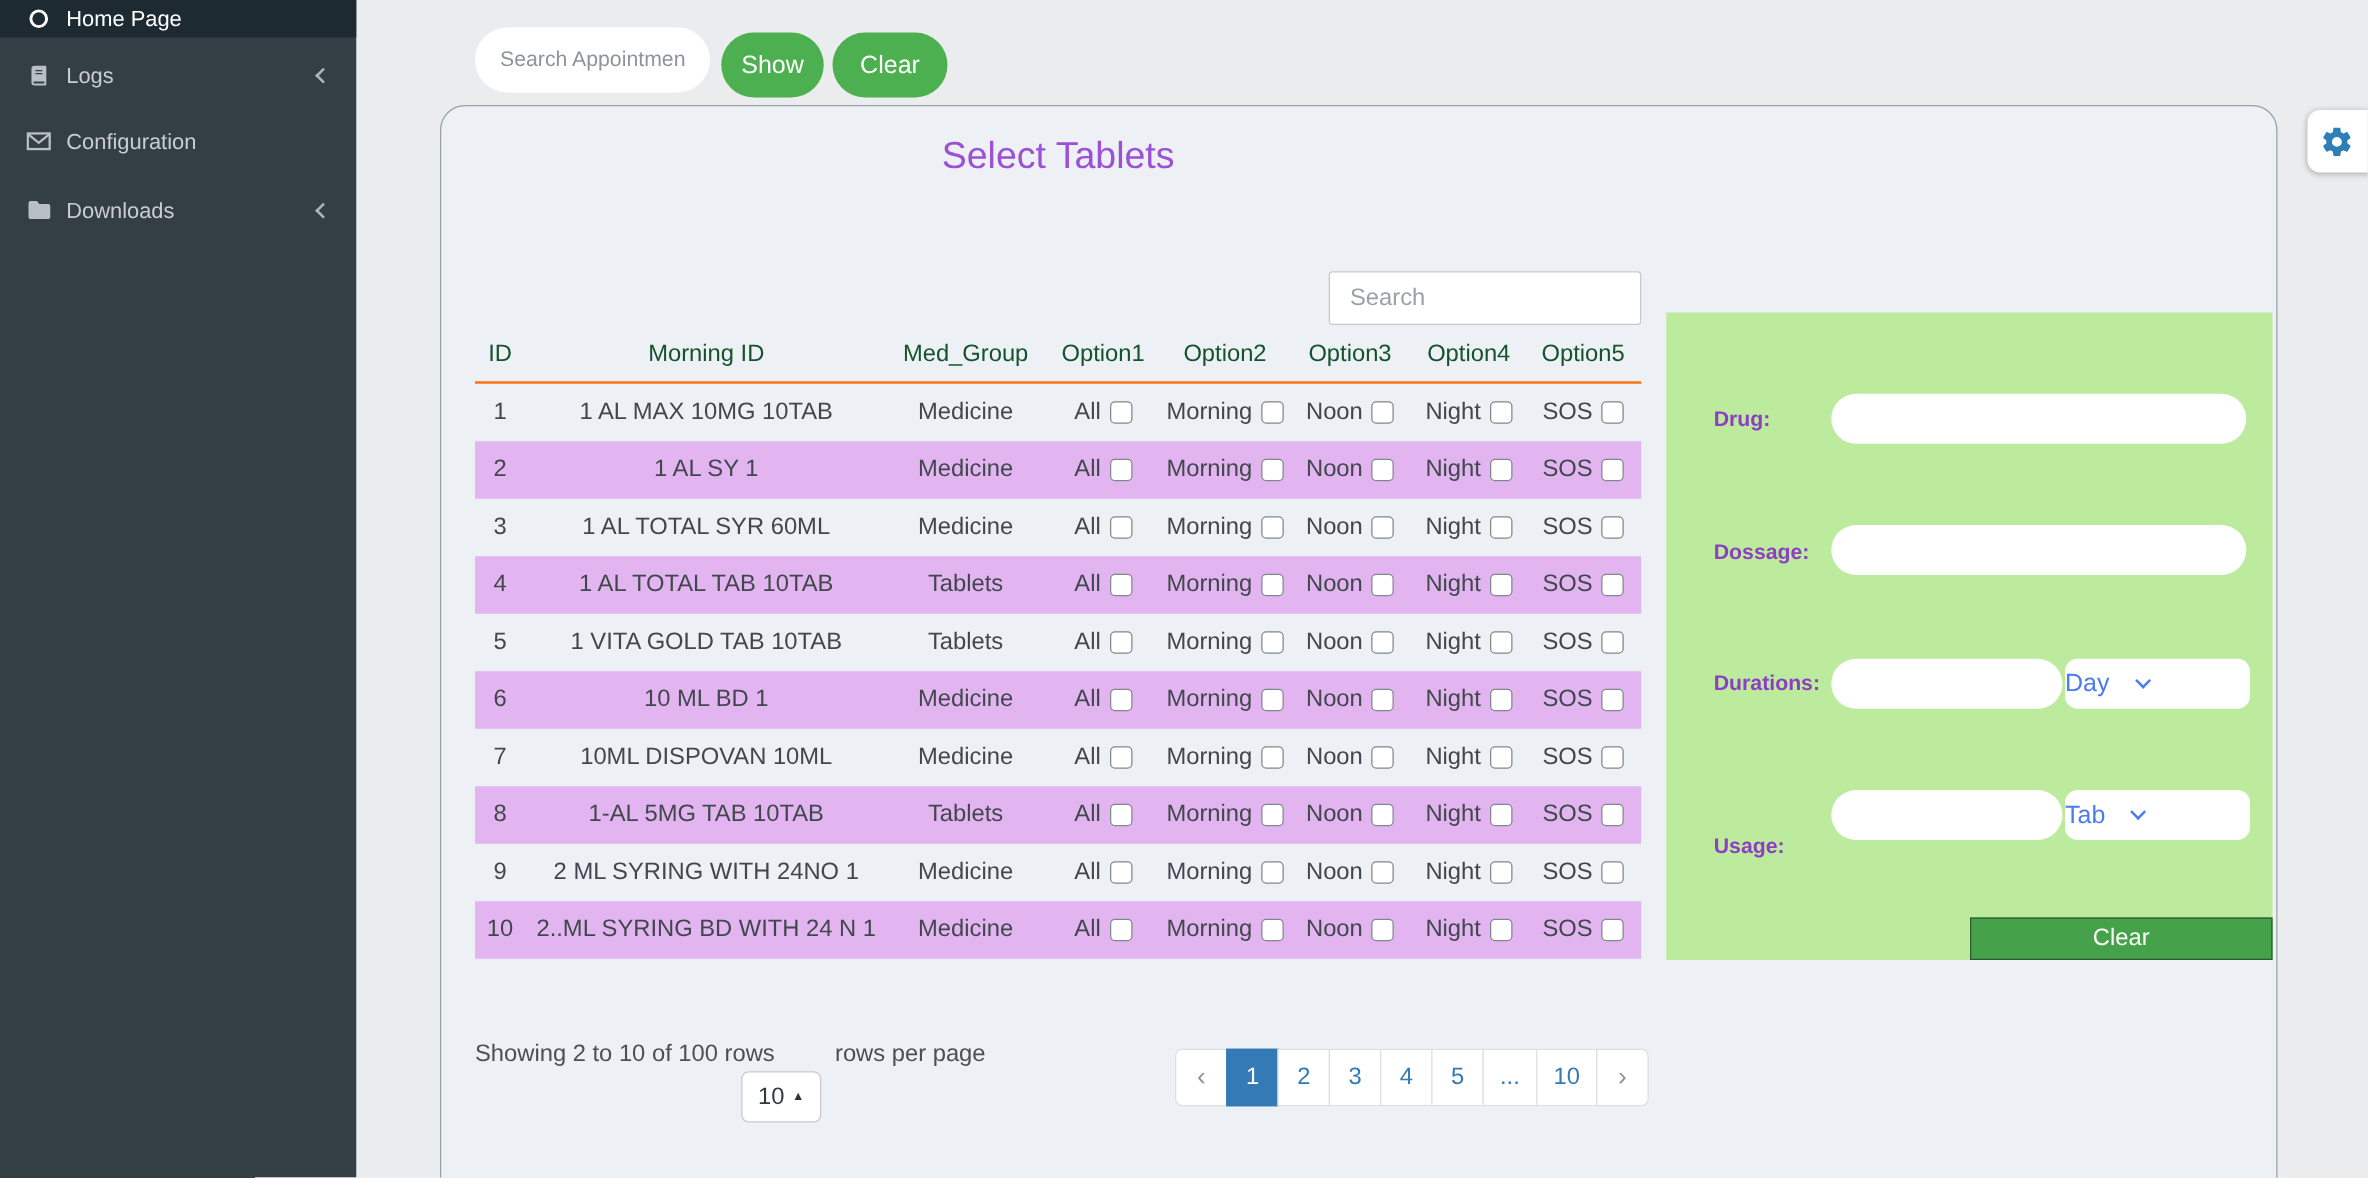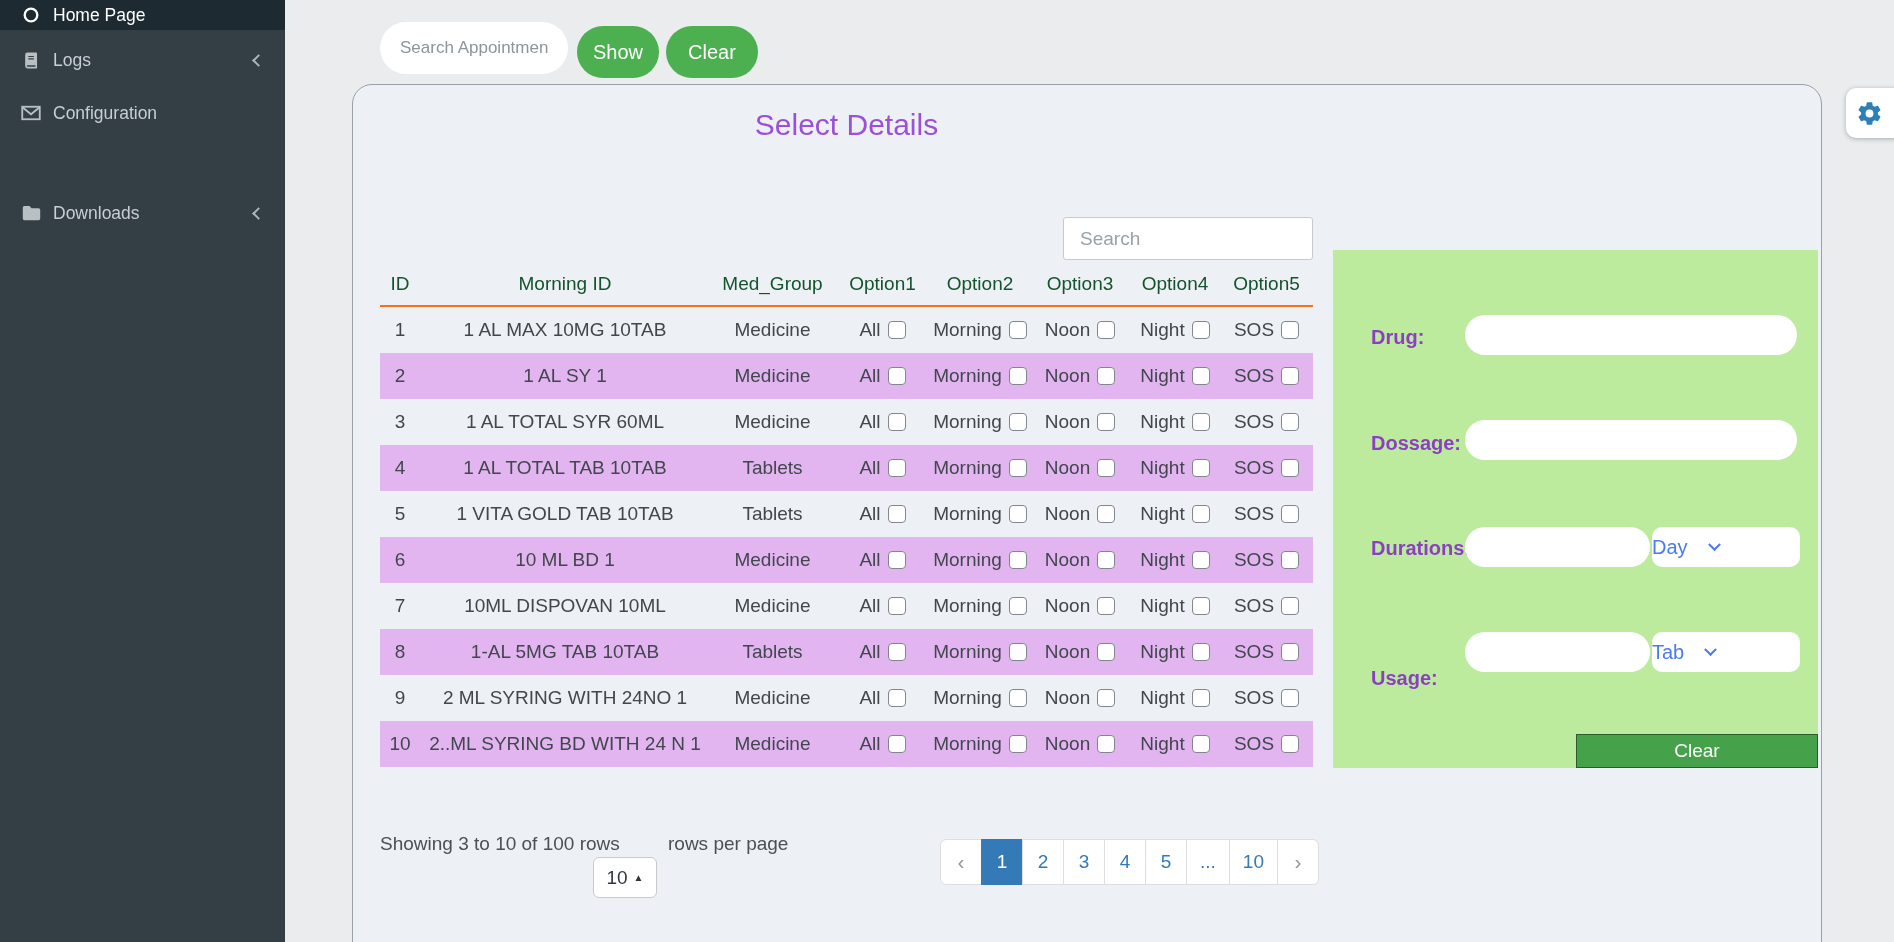--- a/index.html
+++ b/index.html
@@ -116,7 +116,7 @@
 
 <div class="card"></div>
 
-<div class="panel-title">Select Details</div>
+<div class="panel-title">Select Tablets</div>
 
 <input class="table-search" type="text" placeholder="Search" style="">
 

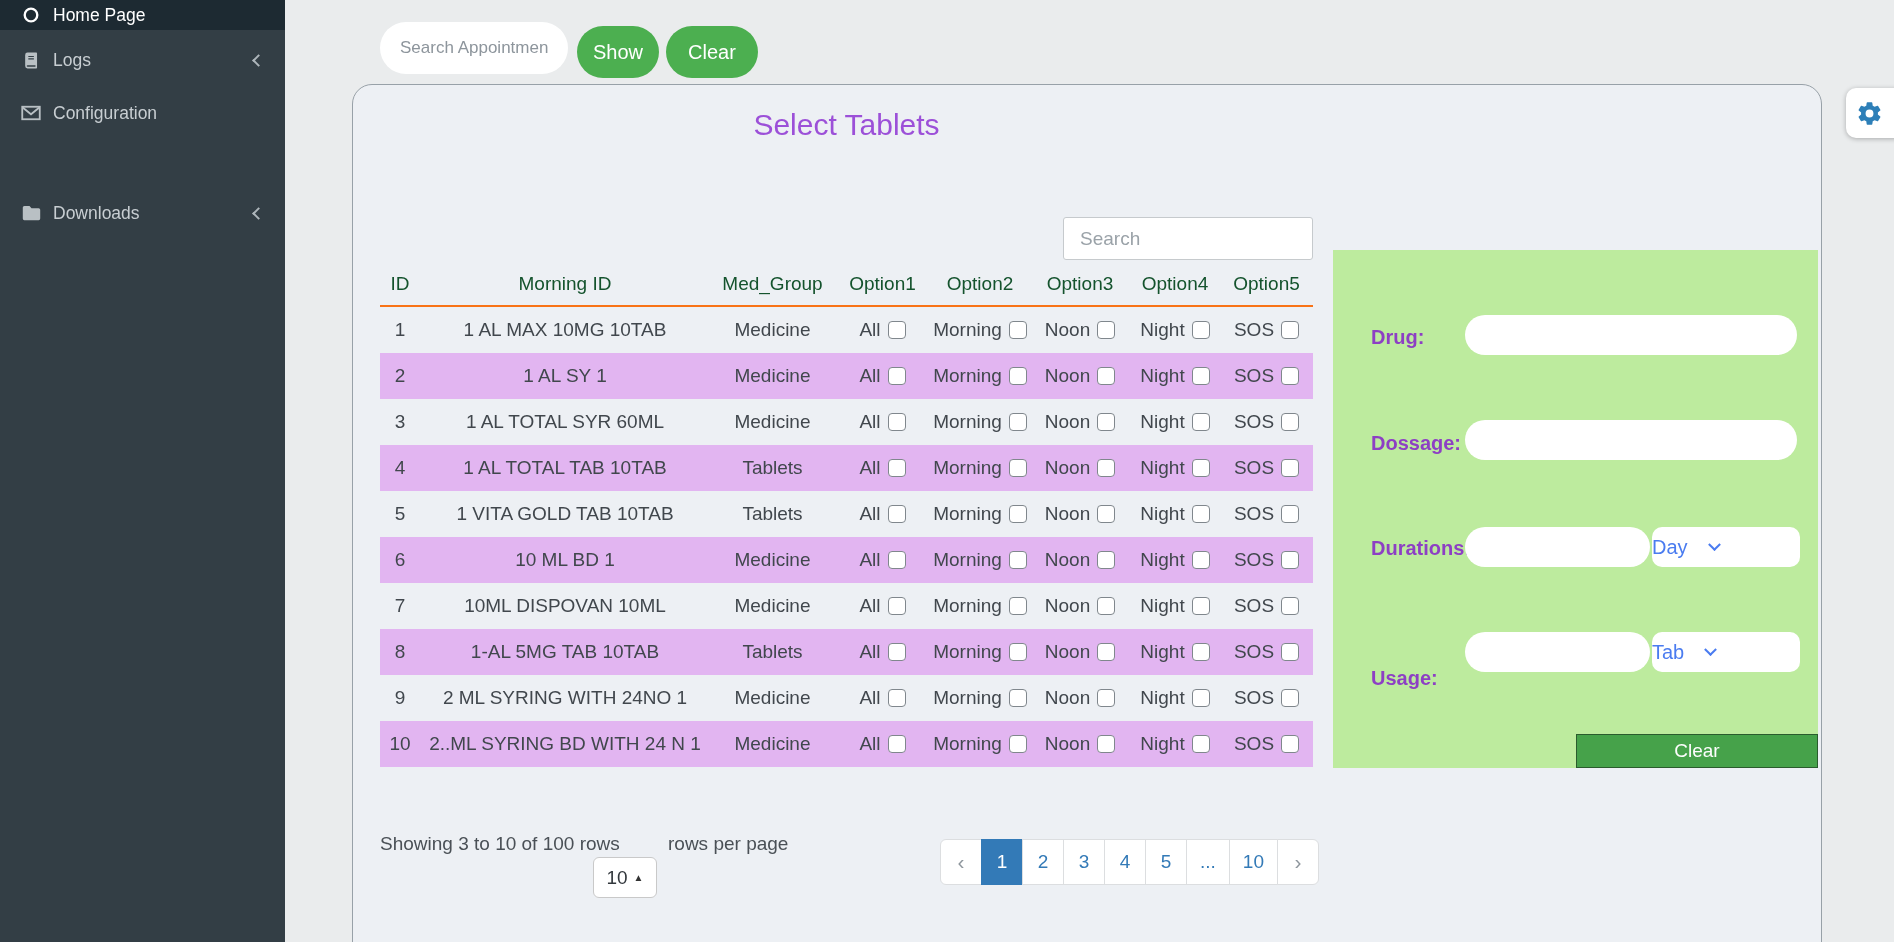--- a/index.html
+++ b/index.html
@@ -99,7 +99,7 @@
     <span class="lbl">Logs</span>
     <span class="side-chev"></span>
   </div>
-  <div class="side-item" style="top:151px;margin-top:45px;">
+  <div class="side-item" style="top:151px;">
     <span class="side-icon">
       <svg width="19" height="16" viewBox="0 0 24 20">
           <path fill="#b9c0c4" d="M9.5 1l2.5 3h9a2 2 0 0 1 2 2v11a2 2 0 0 1-2 2H3a2 2 0 0 1-2-2V3a2 2 0 0 1 2-2h6.5z"></path>

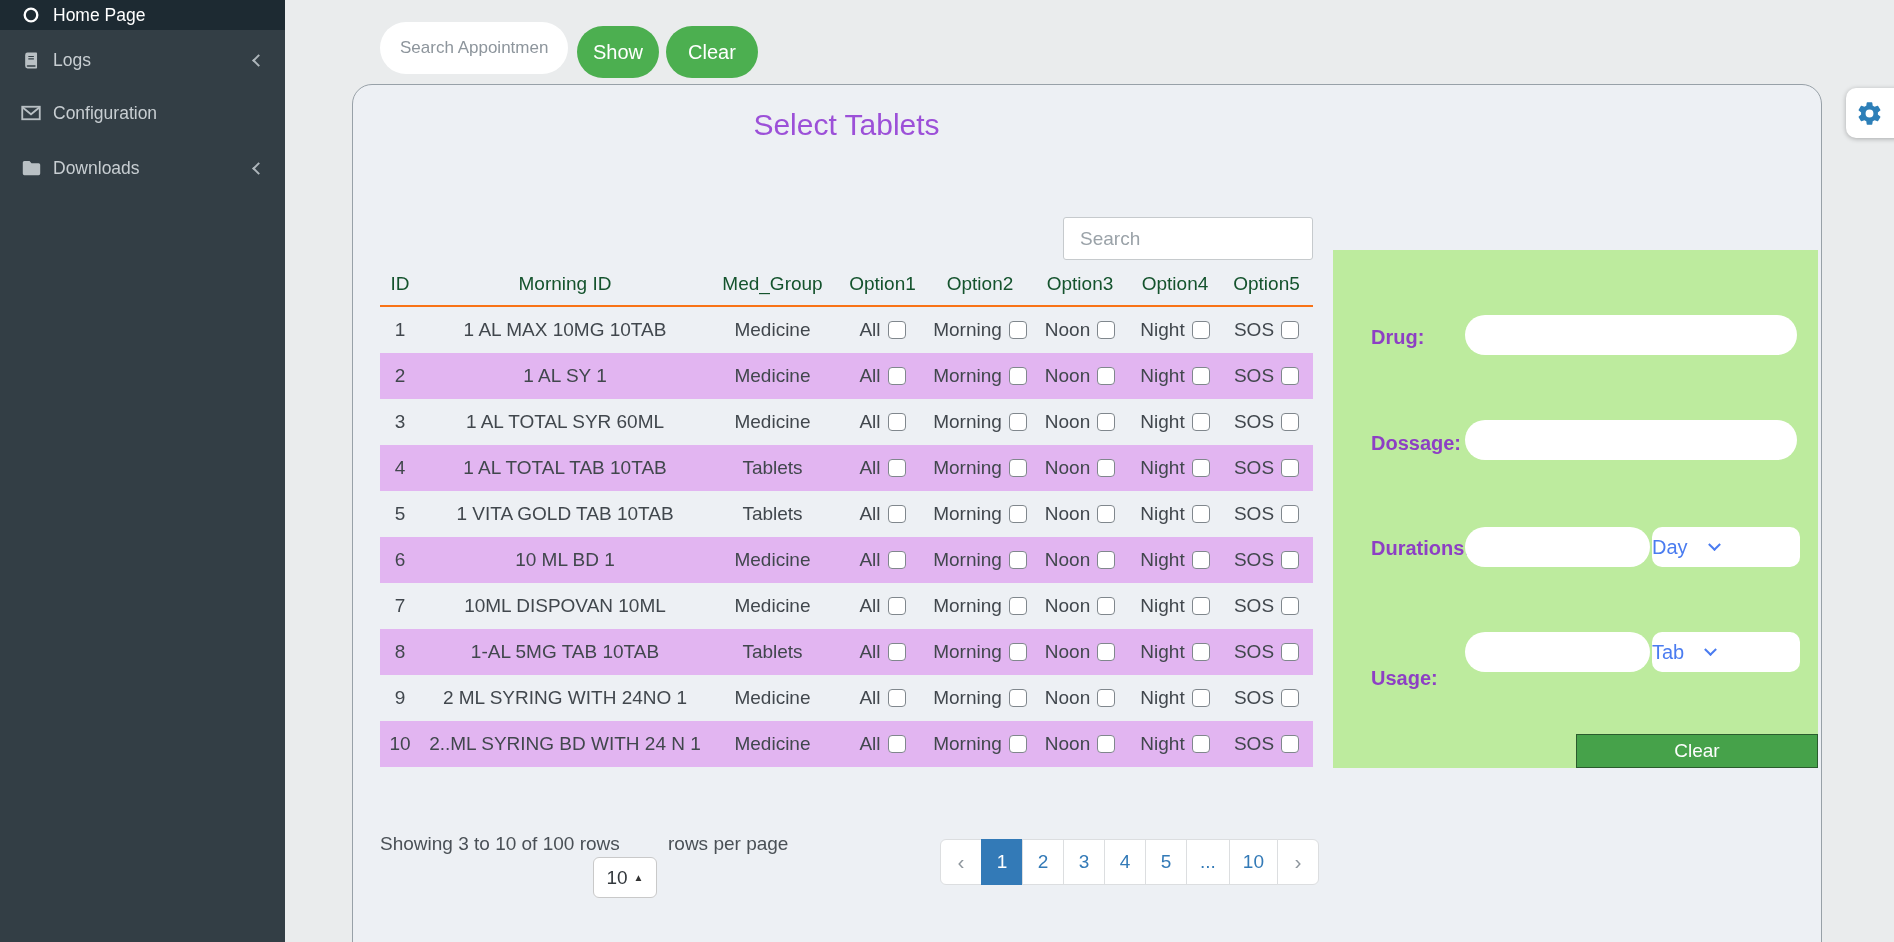--- a/index.html
+++ b/index.html
@@ -53,7 +53,7 @@
 
   
   .green-panel { position:absolute; left:1333px; top:250px; width:485px; height:518px; background:#bdeb9e; }
-  .gp-label { position:absolute; left:38px; font-size:20px; font-weight:bold; color:#8d3fc4; }
+  .gp-label { position:absolute; left:38px; font-size:17px; font-weight:bold; color:#8d3fc4; }
   .gp-input { position:absolute; left:132px; height:40px; border:none; border-radius:20px; background:#fff; padding:0 16px; font-size:18px; color:#333; outline:none; }
   .gp-input.wide { width:332px; }
   .gp-input.narrow { width:185px; }

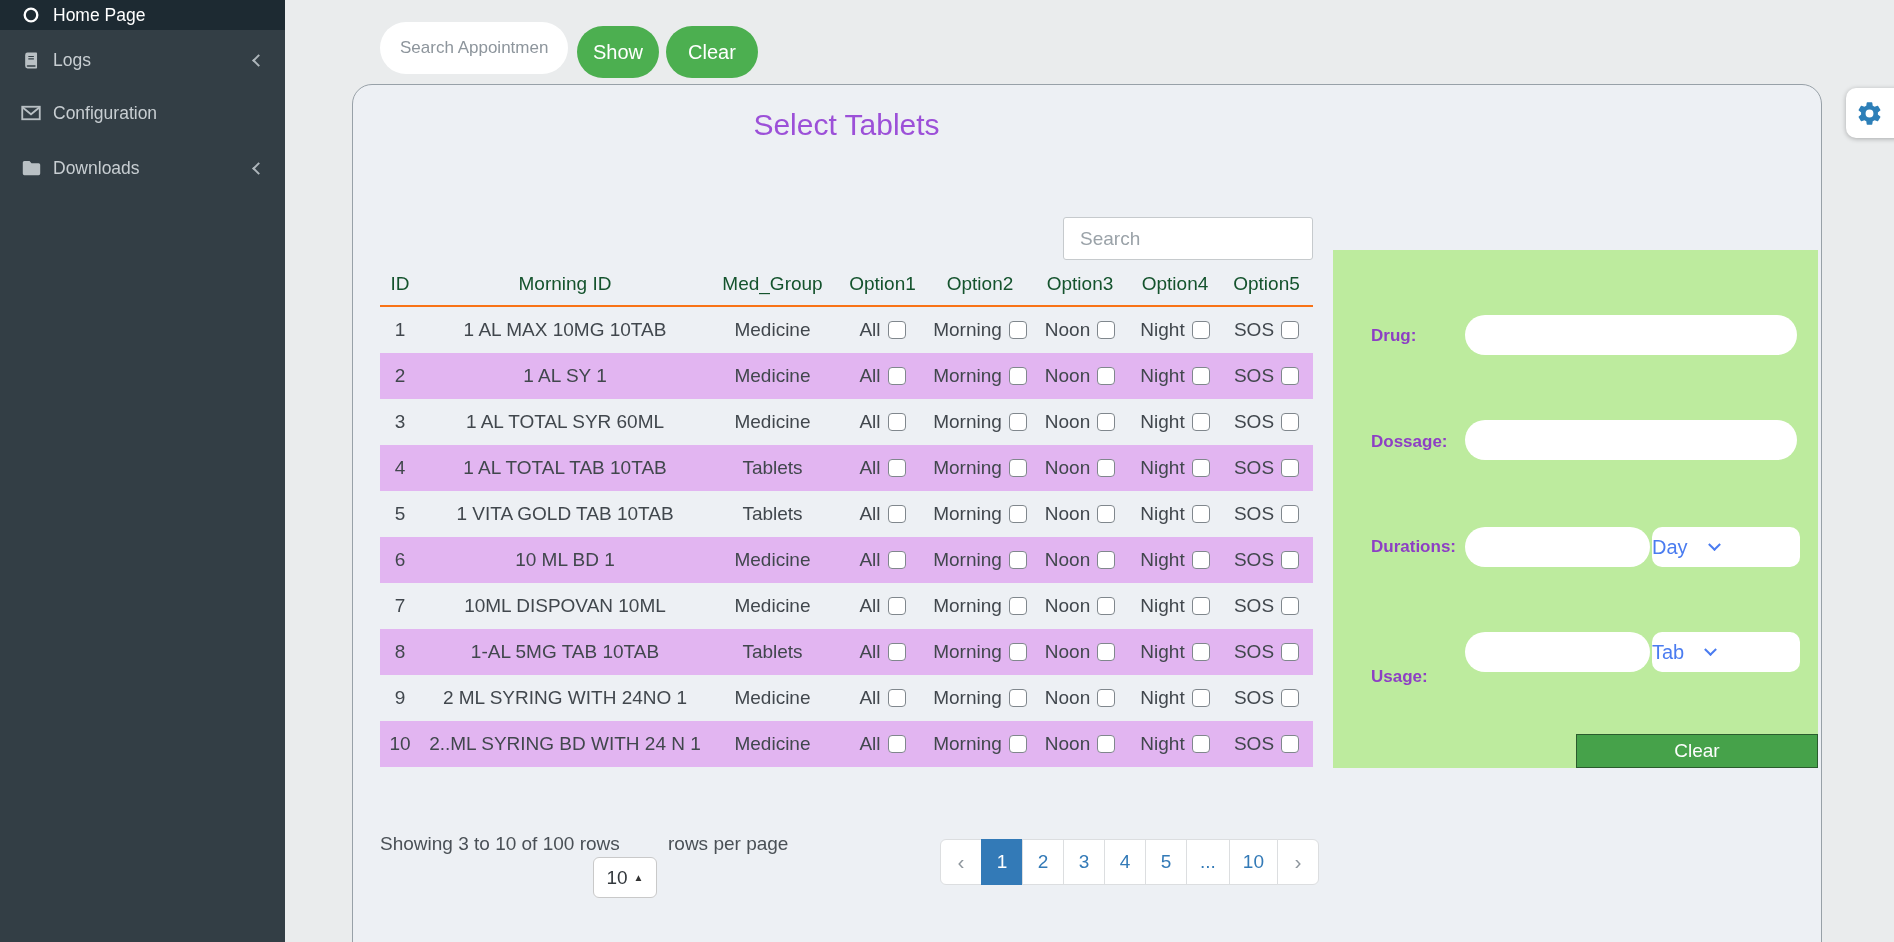--- a/index.html
+++ b/index.html
@@ -394,7 +394,7 @@
 </div>
 </div>
 
-<div class="showing-text">Showing 3 to 10 of 100 rows</div>
+<div class="showing-text">Showing 2 to 10 of 100 rows</div>
 <button class="page-size-btn">
   <span>10</span>
   <span class="caret-up">▲</span>

